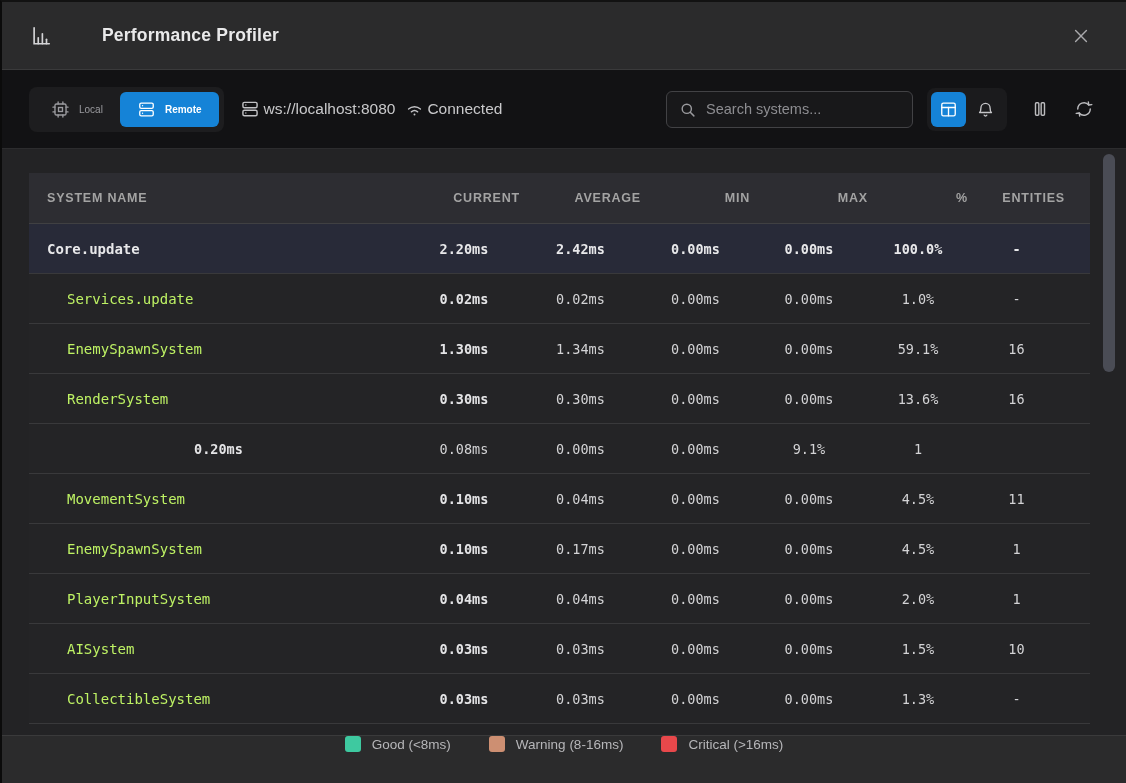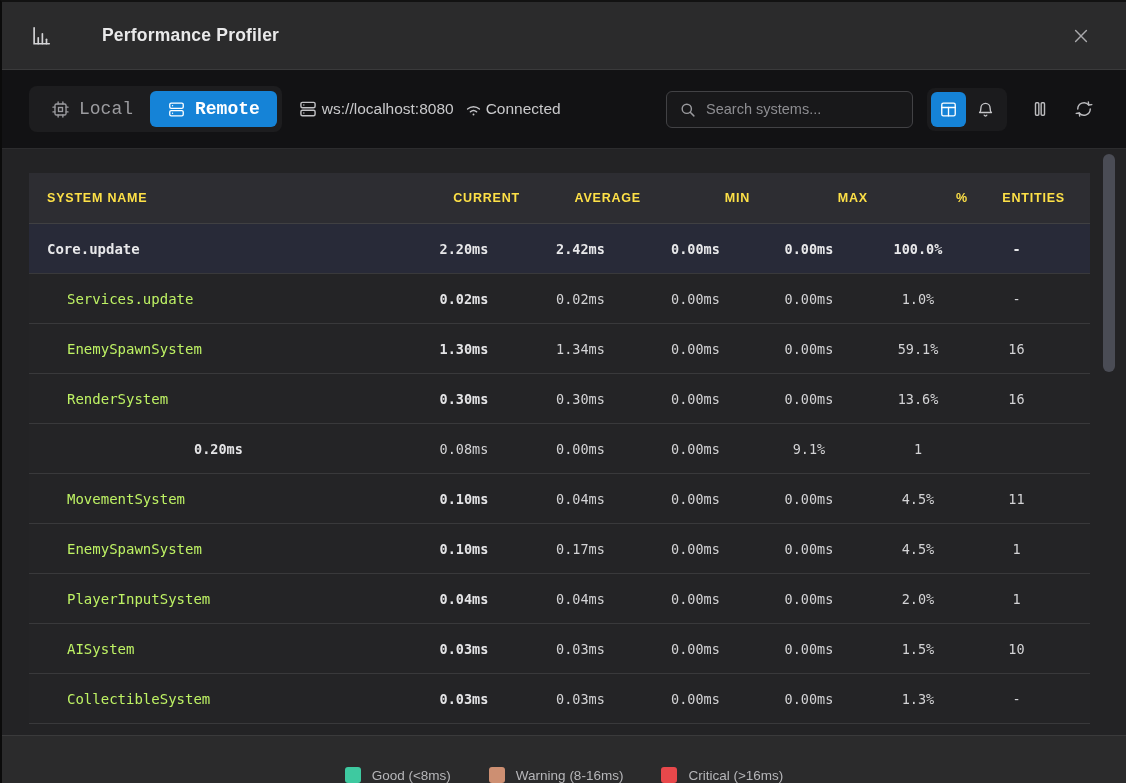--- a/index.html
+++ b/index.html
@@ -22,8 +22,8 @@
              display:flex; align-items:center; padding:0 27px; }
   .seg-group { display:flex; background:#1d1d1f; border-radius:8px; padding:5px; }
   .seg-btn { display:flex; align-items:center; gap:9px; padding:8px 17px; border-radius:6px;
-             color:#9b9b9f; font-size:18px; cursor:pointer; background:transparent; border:none;
-             font-family:Liberation Mono, monospace;justify-content:flex-end; }
+             color:#9b9b9f; font-size:10px; cursor:pointer; background:transparent; border:none;
+             font-family:Liberation Sans, sans-serif;justify-content:flex-end; }
   .seg-btn.active { background:#1583d7; color:#ffffff; font-weight:bold; }
   .conn { display:flex; align-items:center; gap:4px; color:#c9c9cb; font-size:15.5px; margin-left:16px; }
   .conn-status { display:flex; align-items:center; gap:3px; color:#c9c9cb; font-size:15.5px; margin-left:10px; }

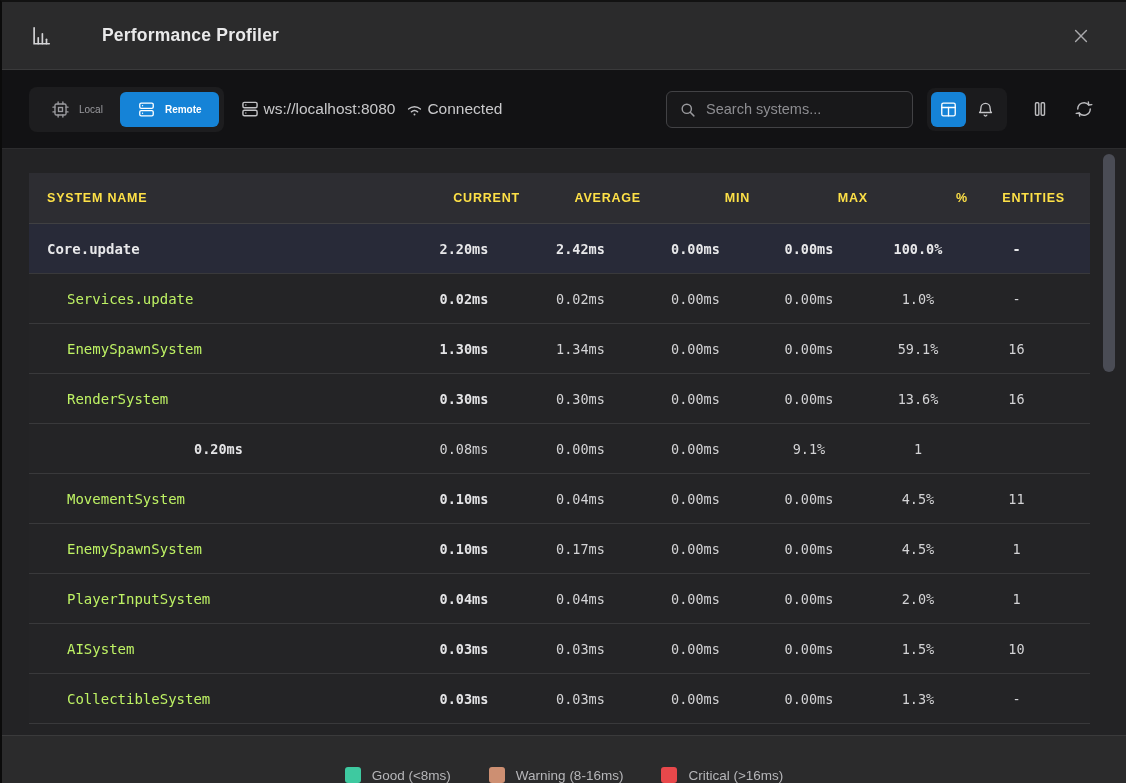--- a/index.html
+++ b/index.html
@@ -51,7 +51,7 @@
   .trow { display:grid; grid-template-columns:1fr 112px 121px 109px 118px 100px 97px;
           align-items:center; padding-right:25px; }
   .thead { background:#2d2d32; height:51px; border-bottom:1px solid #404042; }
-  .thead .hcell { color:#fde047; font-size:12.5px; font-weight:bold; letter-spacing:.8px; text-align:right;
+  .thead .hcell { color:#a3a3a3; font-size:12.5px; font-weight:bold; letter-spacing:.8px; text-align:right;
                   cursor:pointer; }
   .thead .hcell.first { text-align:left; padding-left:18px; }
   .body-row { height:50px; border-bottom:1px solid #39393b; background:#242426; cursor:pointer; }

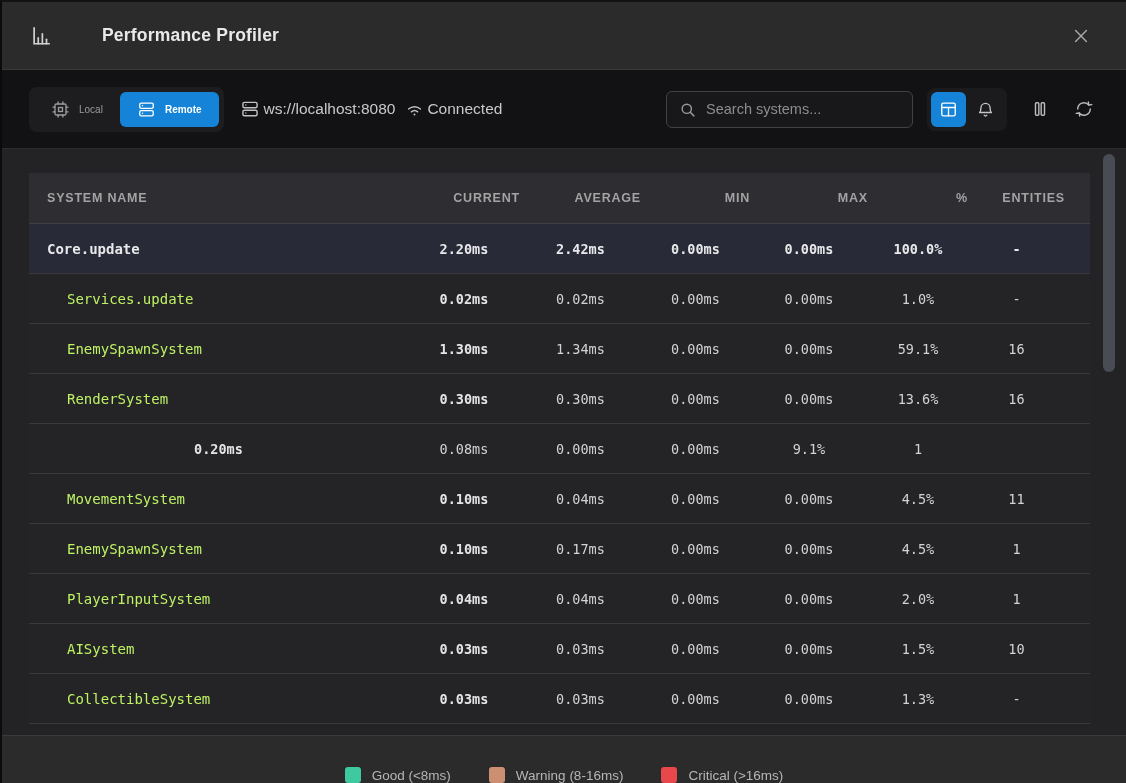--- a/index.html
+++ b/index.html
@@ -69,7 +69,7 @@
 
   
   .footer { height:48px; flex:0 0 48px; background:#2b2b2c; border-top:1px solid #3a3a3b;
-            display:flex; align-items:flex-end; justify-content:center; gap:38px; }
+            display:flex; align-items:flex-start; justify-content:center; gap:38px; }
   .legend-item { display:flex; align-items:center; gap:11px; }
   .legend-swatch { width:16px; height:16px; border-radius:3px; }
   .legend-label { color:#b6b6b9; font-size:13.5px; }

